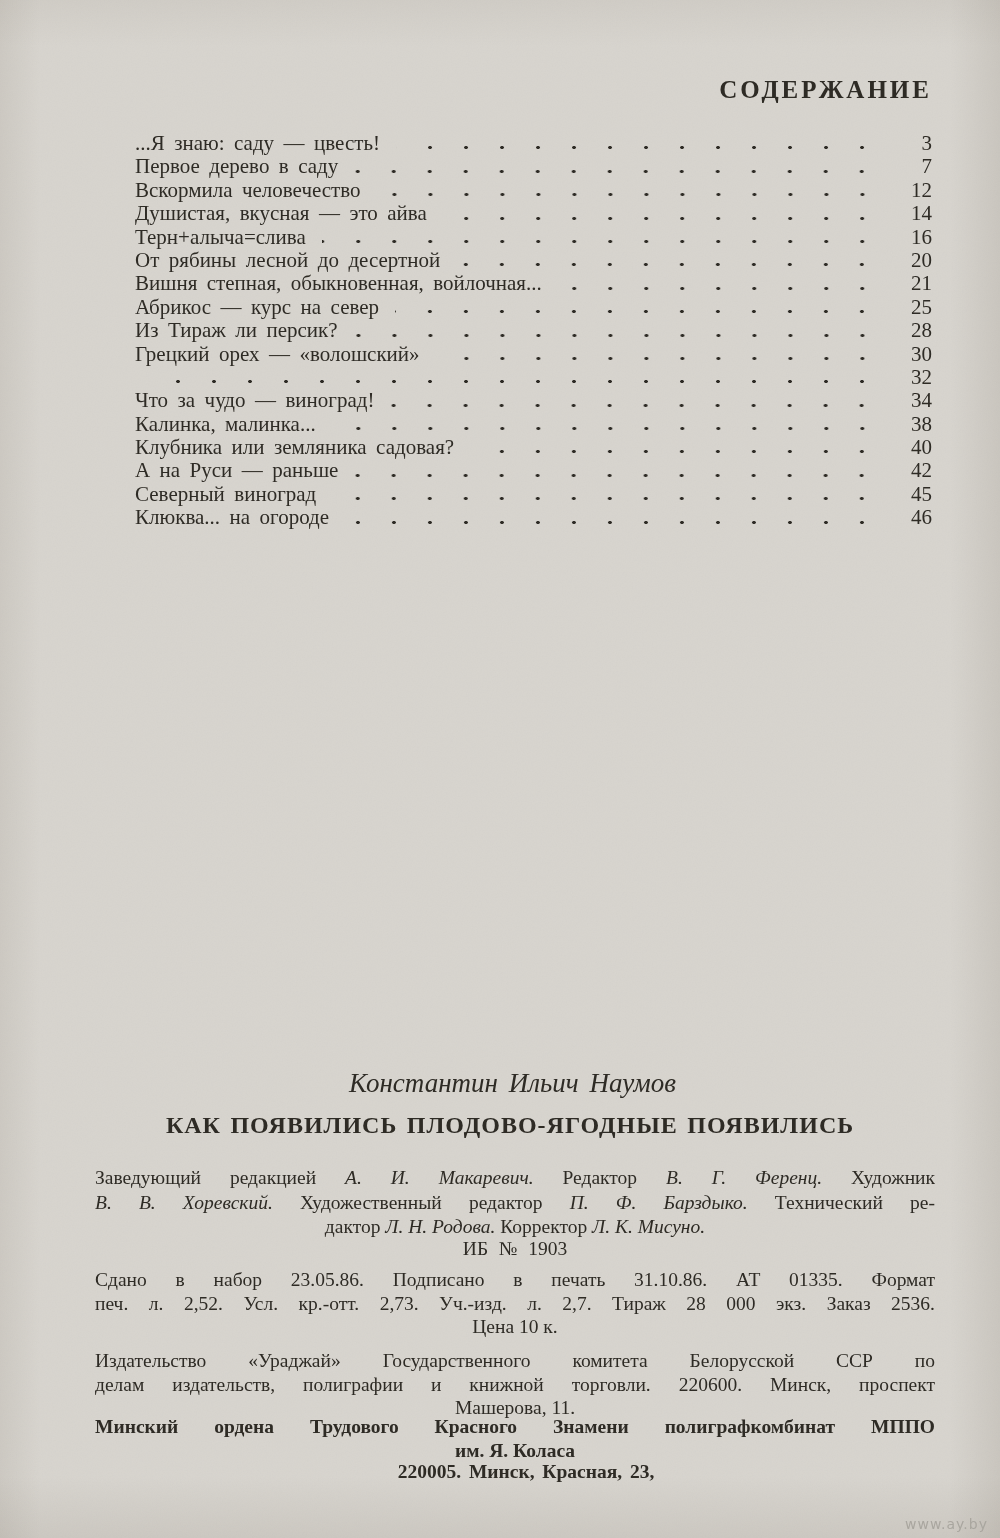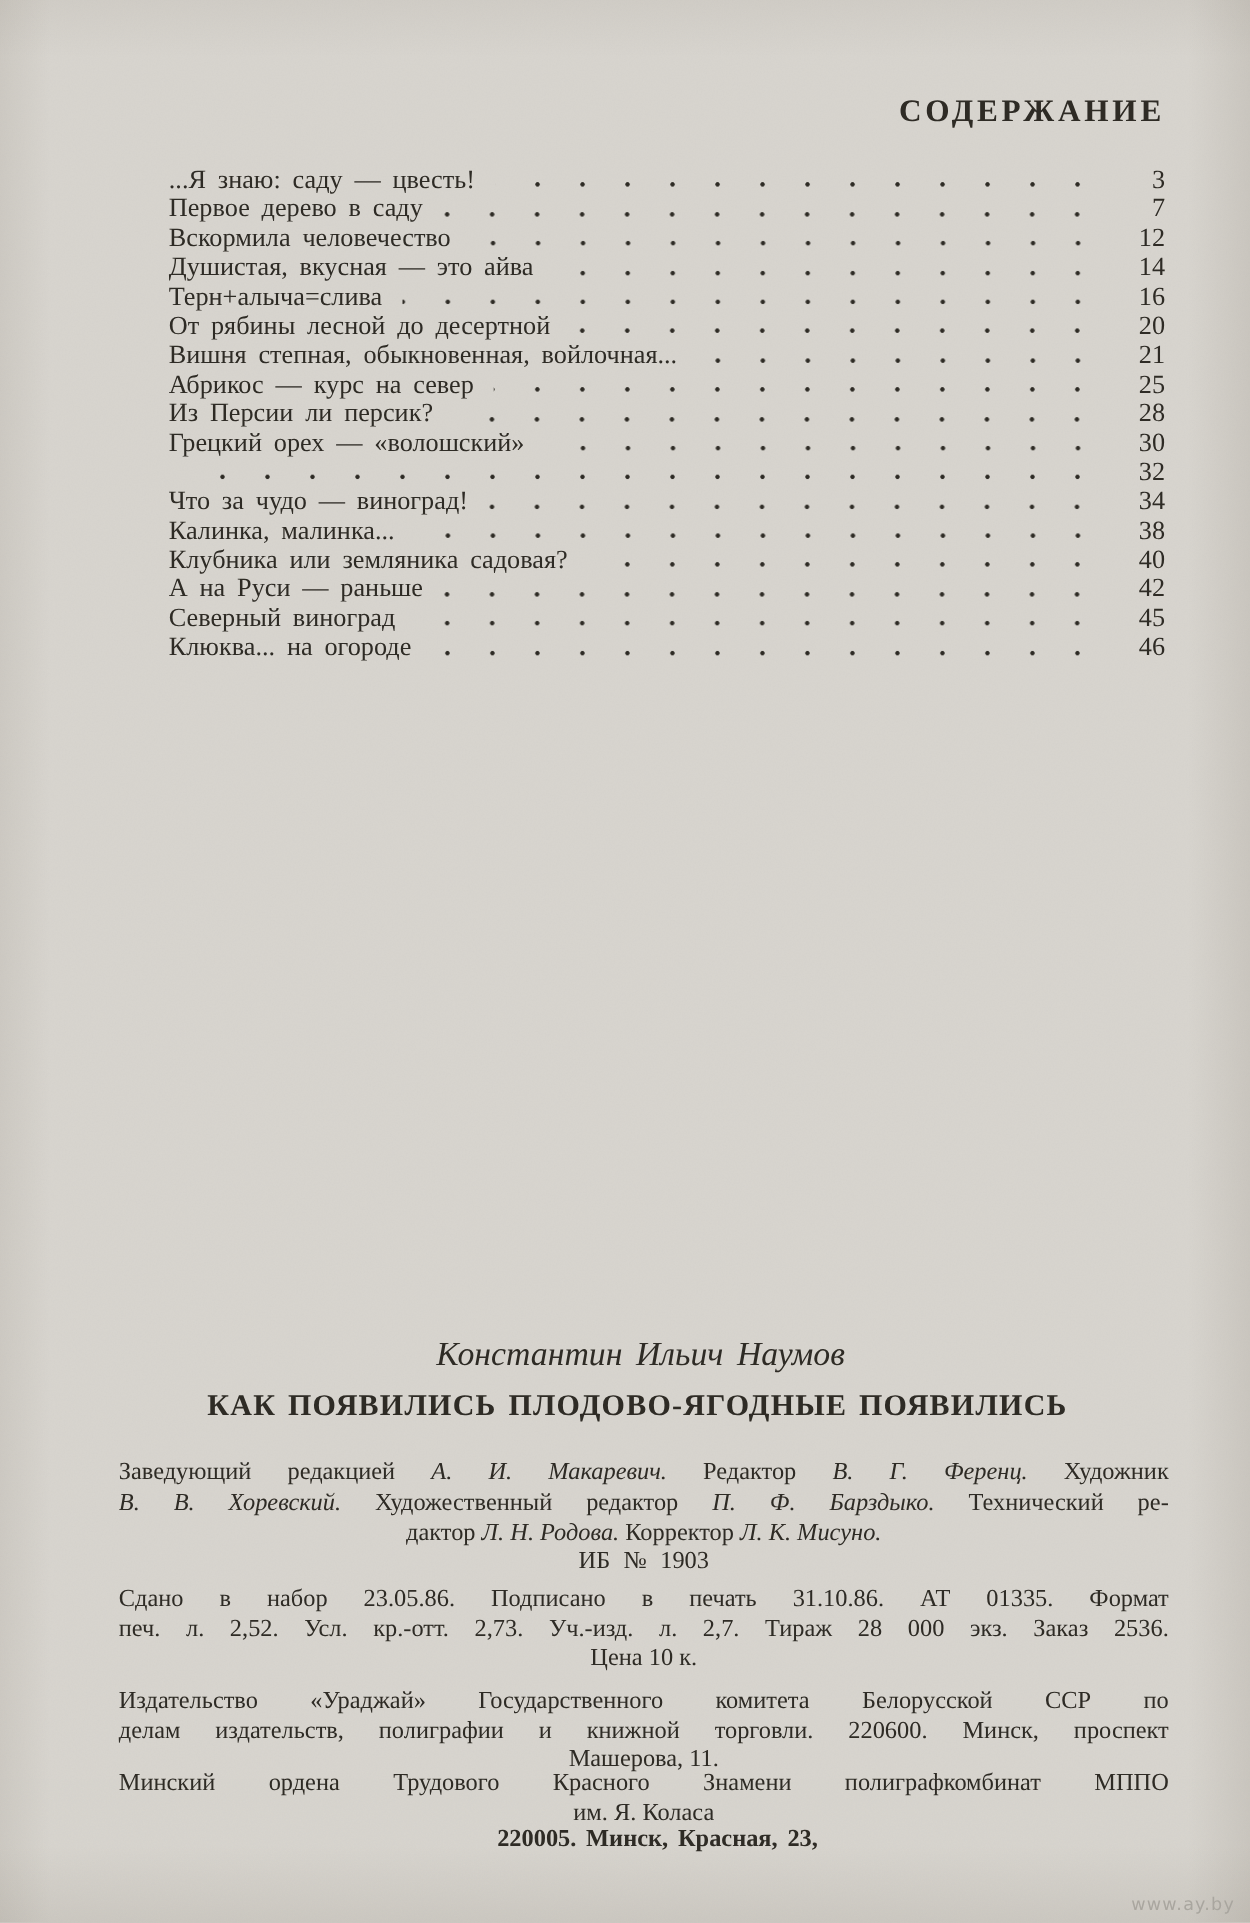--- a/index.html
+++ b/index.html
@@ -130,7 +130,7 @@
         <span class="toc-row-page">25</span>
       </div>
       <div class="toc-row">
-        <span class="toc-row-title">Из Персии ли персик?</span>
+        <span class="toc-row-title">Из Тираж ли персик?</span>
         <span class="leader"></span>
         <span class="toc-row-page">28</span>
       </div>

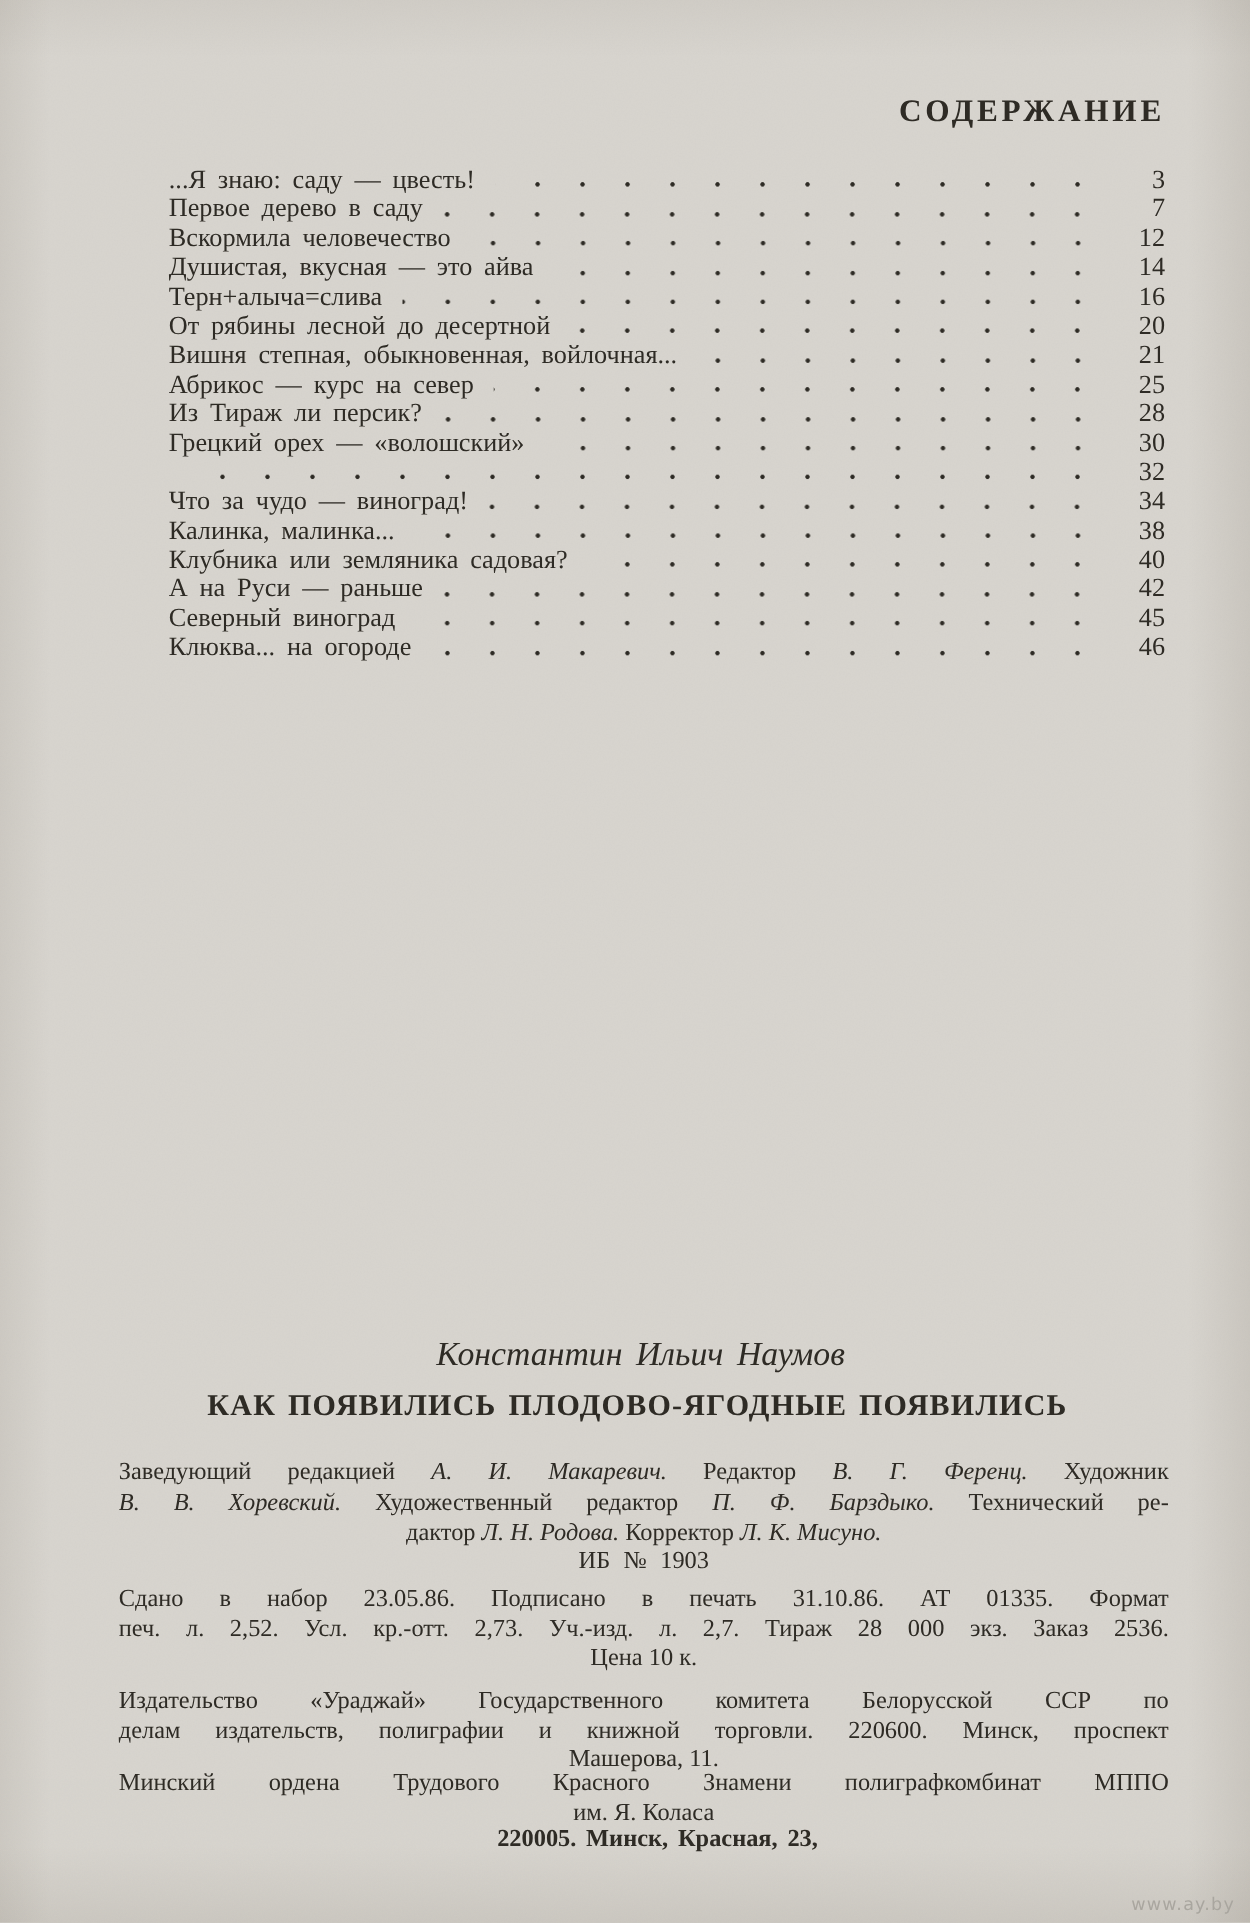--- a/index.html
+++ b/index.html
@@ -61,7 +61,7 @@
   .ib{position:absolute;top:1238px;left:95px;width:840px;text-align:center;font-size:19.5px;word-spacing:.3em;}
   #printinfo{top:1268px;line-height:23.5px;}
   #publisher{top:1349px;line-height:23.5px;}
-  #printer{top:1415px;line-height:23.5px;}
+  #printer{top:1415px;line-height:23.5px;font-weight:bold;}
   .address{
     position:absolute;top:1461px;left:106px;width:840px;
     text-align:center;font-weight:bold;font-size:19.5px;word-spacing:.15em;

